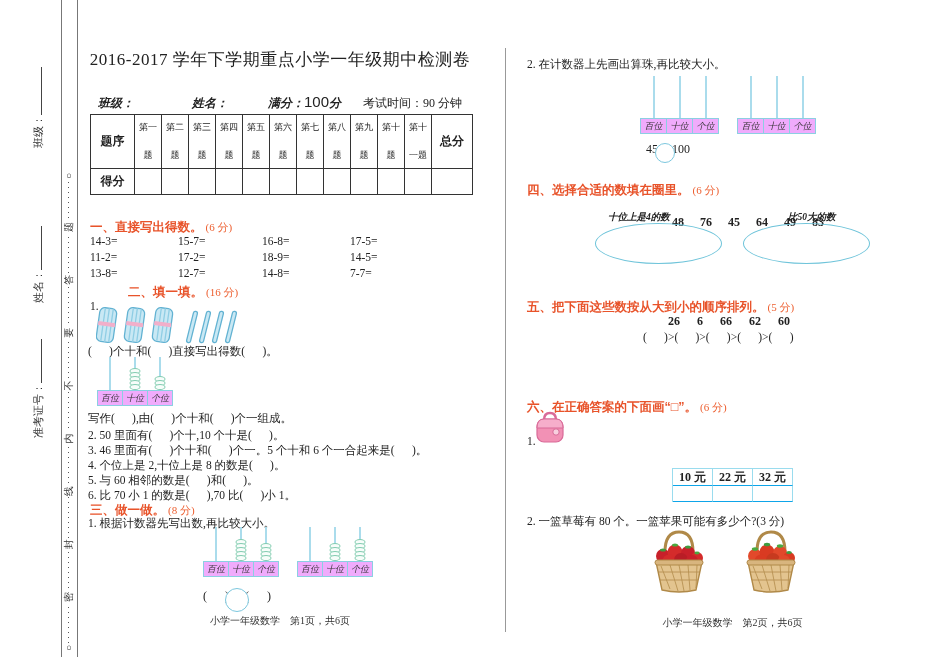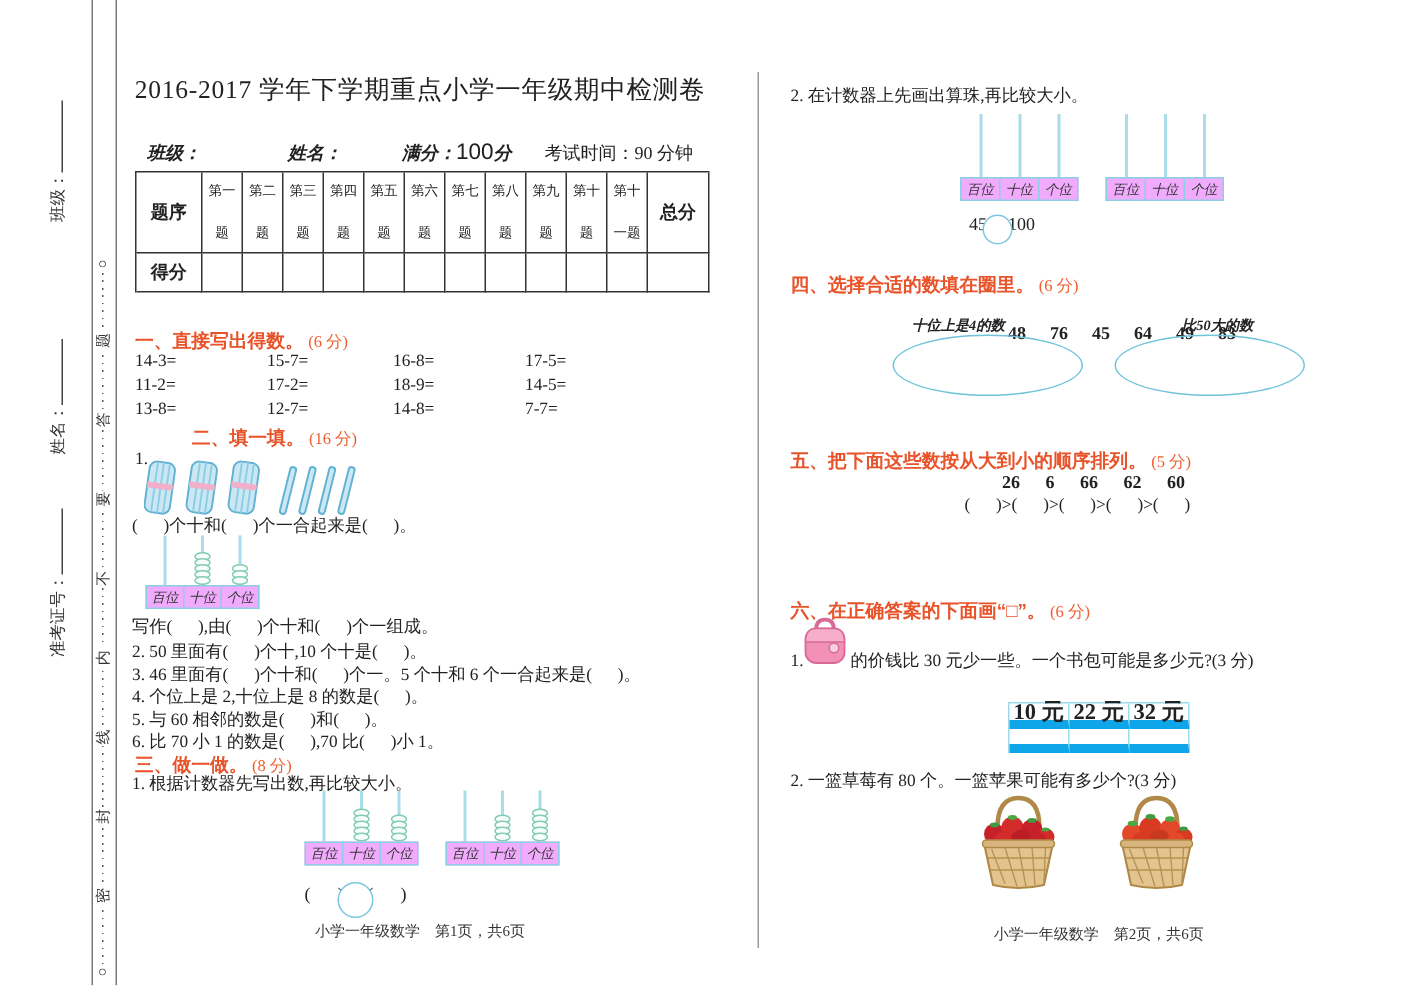--- a/index.html
+++ b/index.html
@@ -251,7 +251,7 @@
     </g>
   </svg>
 
-  <div class="abs txt pre" style="left:88px; top:344px;">(      )个十和(      )个一合起来是(      )。</div>
+  <div class="abs txt pre" style="left:88px; top:344px;">(      )个十和(      )直接写出得数(      )。</div>
 
   <div class="counter" style="left:97px; top:357px; --rodh:33px; --cw:26px;">
       <div class="col">

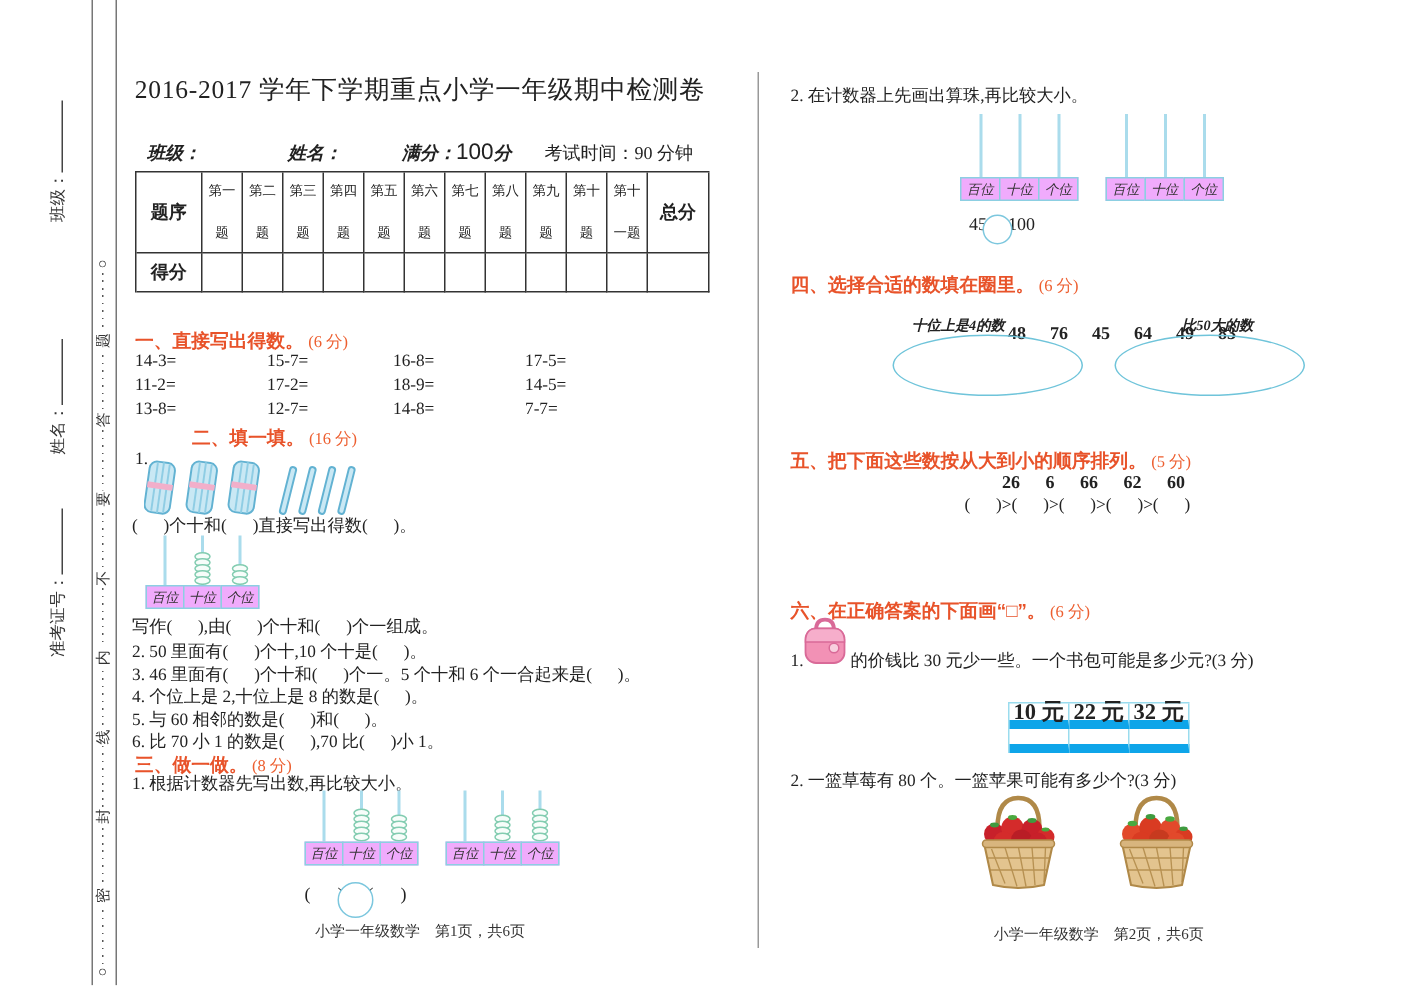--- a/index.html
+++ b/index.html
@@ -446,7 +446,6 @@
     <circle cx="21" cy="21" r="3.2" fill="#f8cfde" stroke="#d96a98" stroke-width="1"></circle>
   </svg>
   <div class="abs txt" style="left:527px; top:434px;">1.</div>
-  <div class="abs txt" style="left:567px; top:434px;">的价钱比 30 元少一些。一个书包可能是多少元?(3 分)</div>
 
   <div class="abs" id="money-table">
       <div class="mcell">10 元</div>

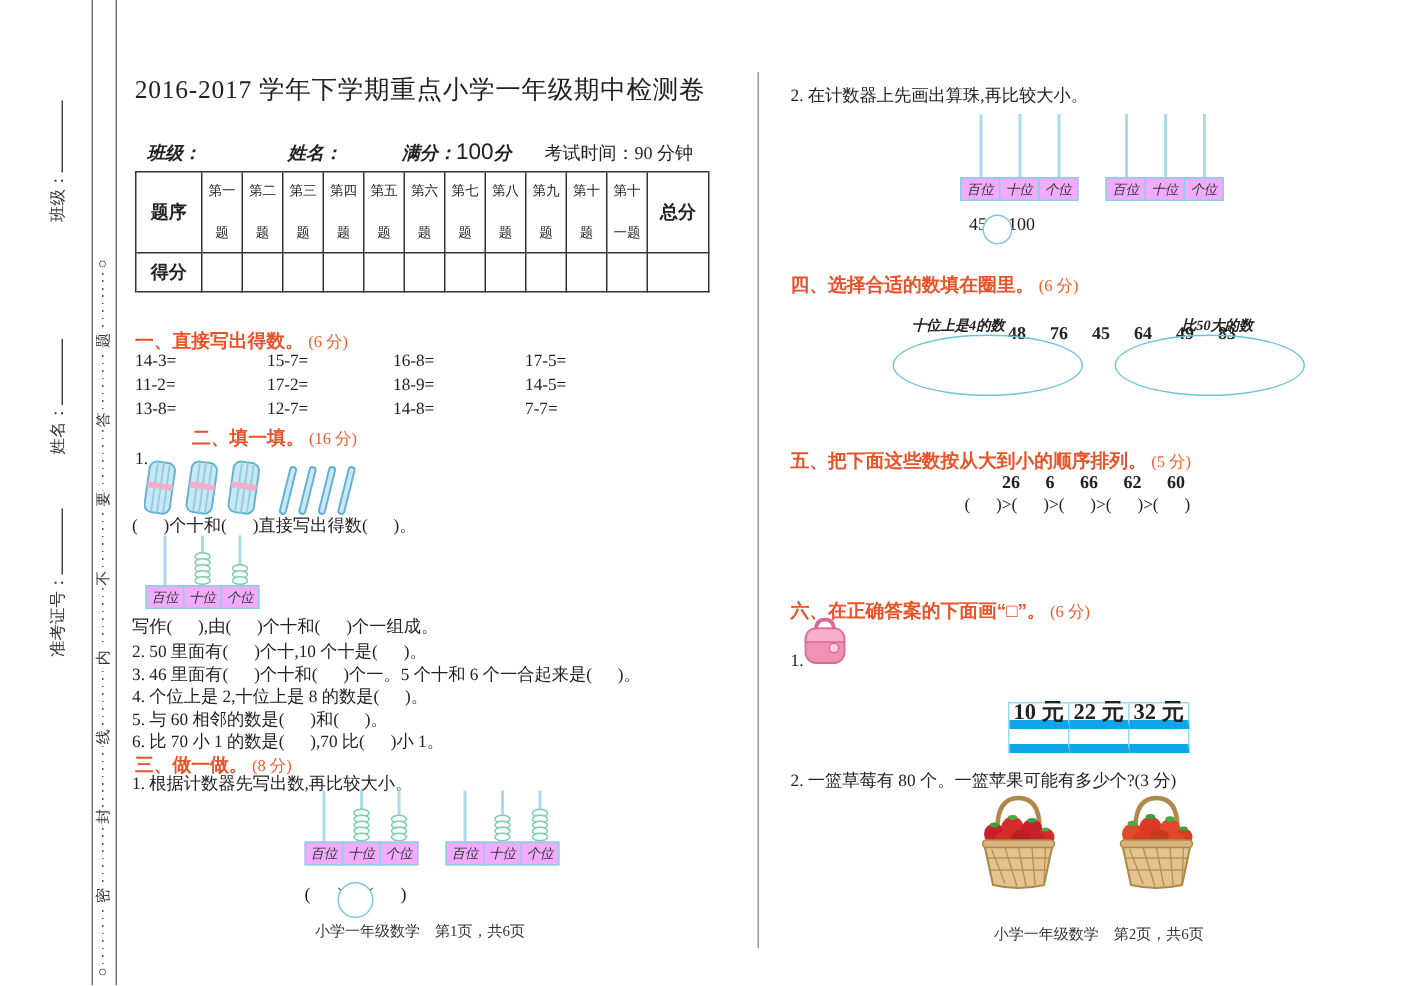--- a/index.html
+++ b/index.html
@@ -79,8 +79,8 @@
   
   #money-table { left:672px; top:468px; display:grid; grid-template-columns:repeat(3,40px); grid-template-rows:17px 16px;
     border-left:1px solid #9adcee; border-top:1px solid #9adcee; }
-  #money-table .mcell { border-right:1px solid #9adcee; border-bottom:6px solid #0ea5e9;
-    display:flex; align-items:center; justify-content:center; font-size:15px; font-weight:bold; }
+  #money-table .mcell { border-right:1px solid #9adcee; border-bottom:1px solid #0ea5e9;
+    display:flex; align-items:center; justify-content:center; font-size:12px; font-weight:bold; }
 
   .footer { font-size:10px; color:#333; }
   #divider { left:505px; top:48px; width:1px; height:584px; background:#999; position:absolute; }

